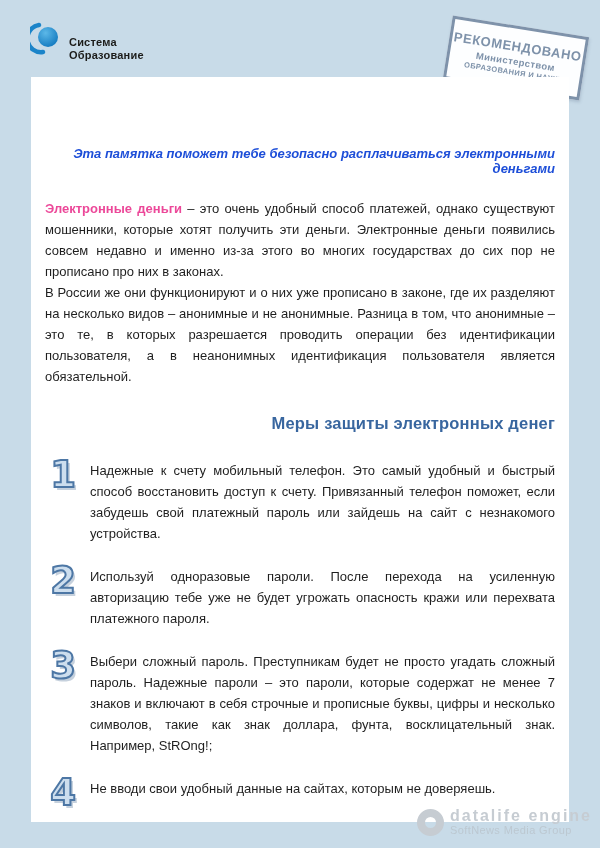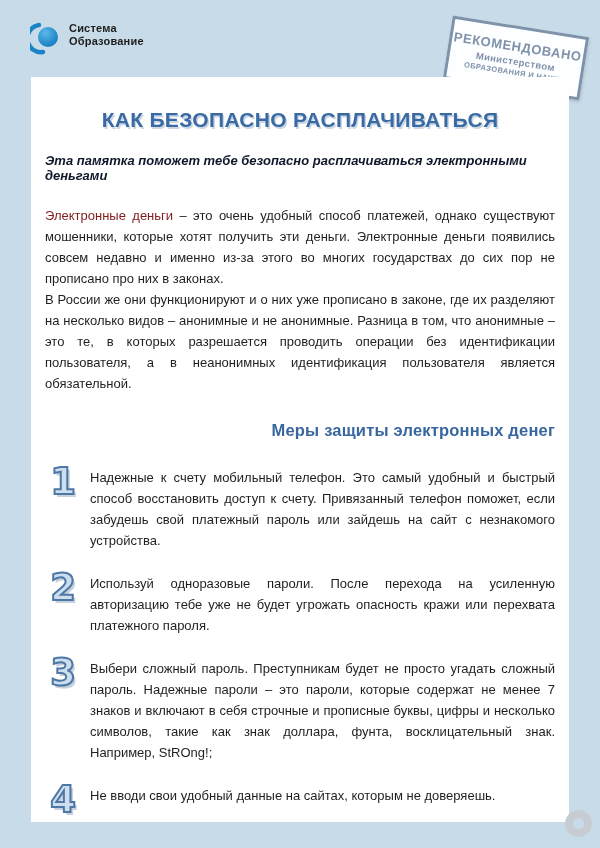--- a/index.html
+++ b/index.html
@@ -12,7 +12,7 @@
     color:#1f1f1f;
   }
   
-  .logo{position:absolute;left:30px;top:22px;display:flex;align-items:flex-start;gap:7px;}
+  .logo{position:absolute;left:30px;top:22px;display:flex;align-items:flex-end;gap:7px;}
   .logo-text{font-size:11px;line-height:13px;font-weight:700;color:#1c1c1a;letter-spacing:.2px;}
   
   .stamp{

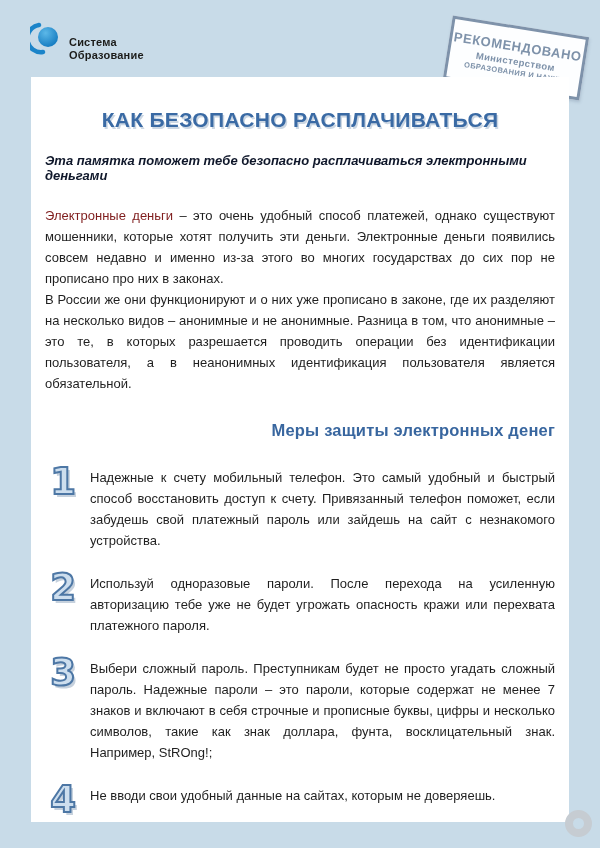--- a/index.html
+++ b/index.html
@@ -113,7 +113,7 @@
   <div class="card">
 
     <div class="title">
-      <span>КАК БЕЗОПАСНО РАСПЛАЧИВАТЬСЯ</span><br>
+      <br>
     </div>
 
     <div class="subtitle">Эта памятка поможет тебе безопасно расплачиваться электронными деньгами</div>

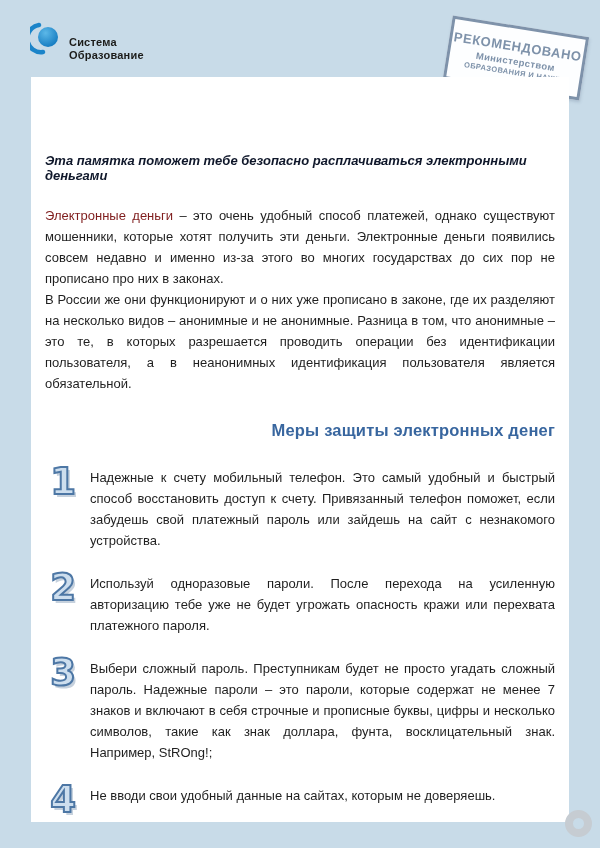--- a/index.html
+++ b/index.html
@@ -38,8 +38,8 @@
     text-shadow:1.5px 2px 0 #ccd7e3;
   }
   .subtitle{
-    margin-top:20px;text-align:left;
-    font-size:13px;font-style:italic;font-weight:600;color:#0f172a;
+    margin-top:13px;text-align:right;
+    font-size:13px;font-style:italic;font-weight:600;color:#1d4ed8;
   }
   .intro{margin-top:22px;font-size:13px;line-height:21px;text-align:justify;}
   .intro p{margin:0;}

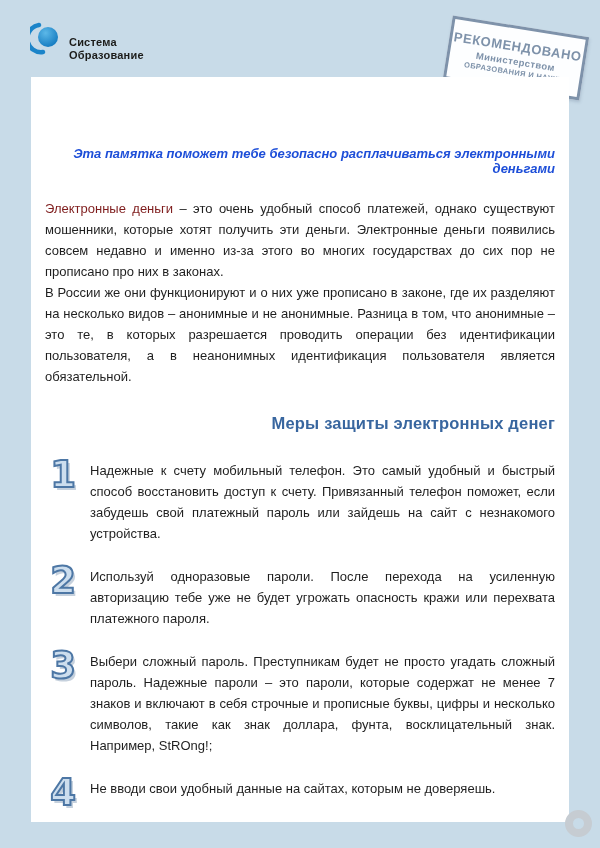--- a/index.html
+++ b/index.html
@@ -43,7 +43,7 @@
   }
   .intro{margin-top:22px;font-size:13px;line-height:21px;text-align:justify;}
   .intro p{margin:0;}
-  .lead{color:#7f1d1d;font-weight:400;}
+  .lead{color:#ec4899;font-weight:700;}
   .section-heading{
     margin-top:27px;text-align:right;
     font-size:16.5px;font-weight:800;color:#38669f;letter-spacing:.2px;

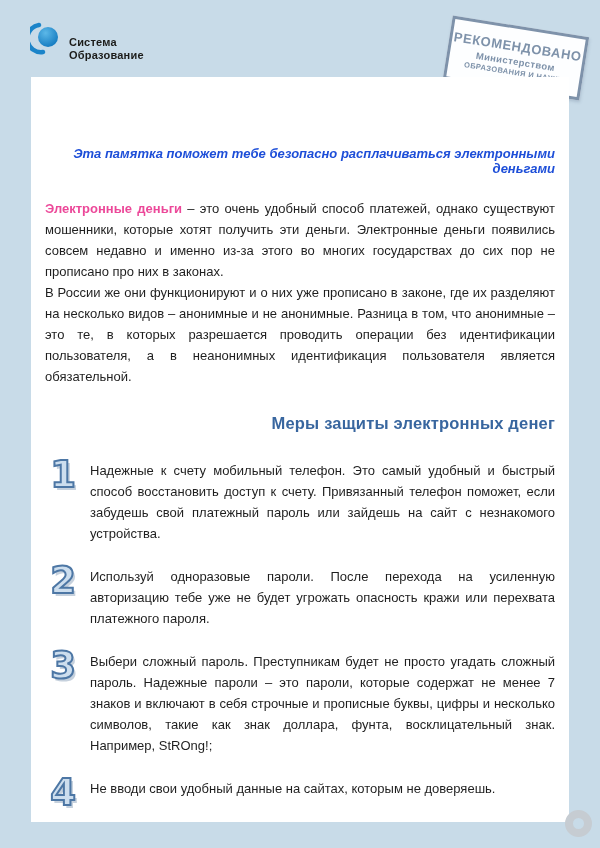--- a/index.html
+++ b/index.html
@@ -151,6 +151,10 @@
 
   <div class="watermark">
     <span class="wm-d"></span>
+    <span class="wm-col">
+      <span class="wm-brand">DataLife Engine</span>
+      <span class="wm-sub">SoftNews Media Group</span>
+    </span>
   </div>
 
 </div>

